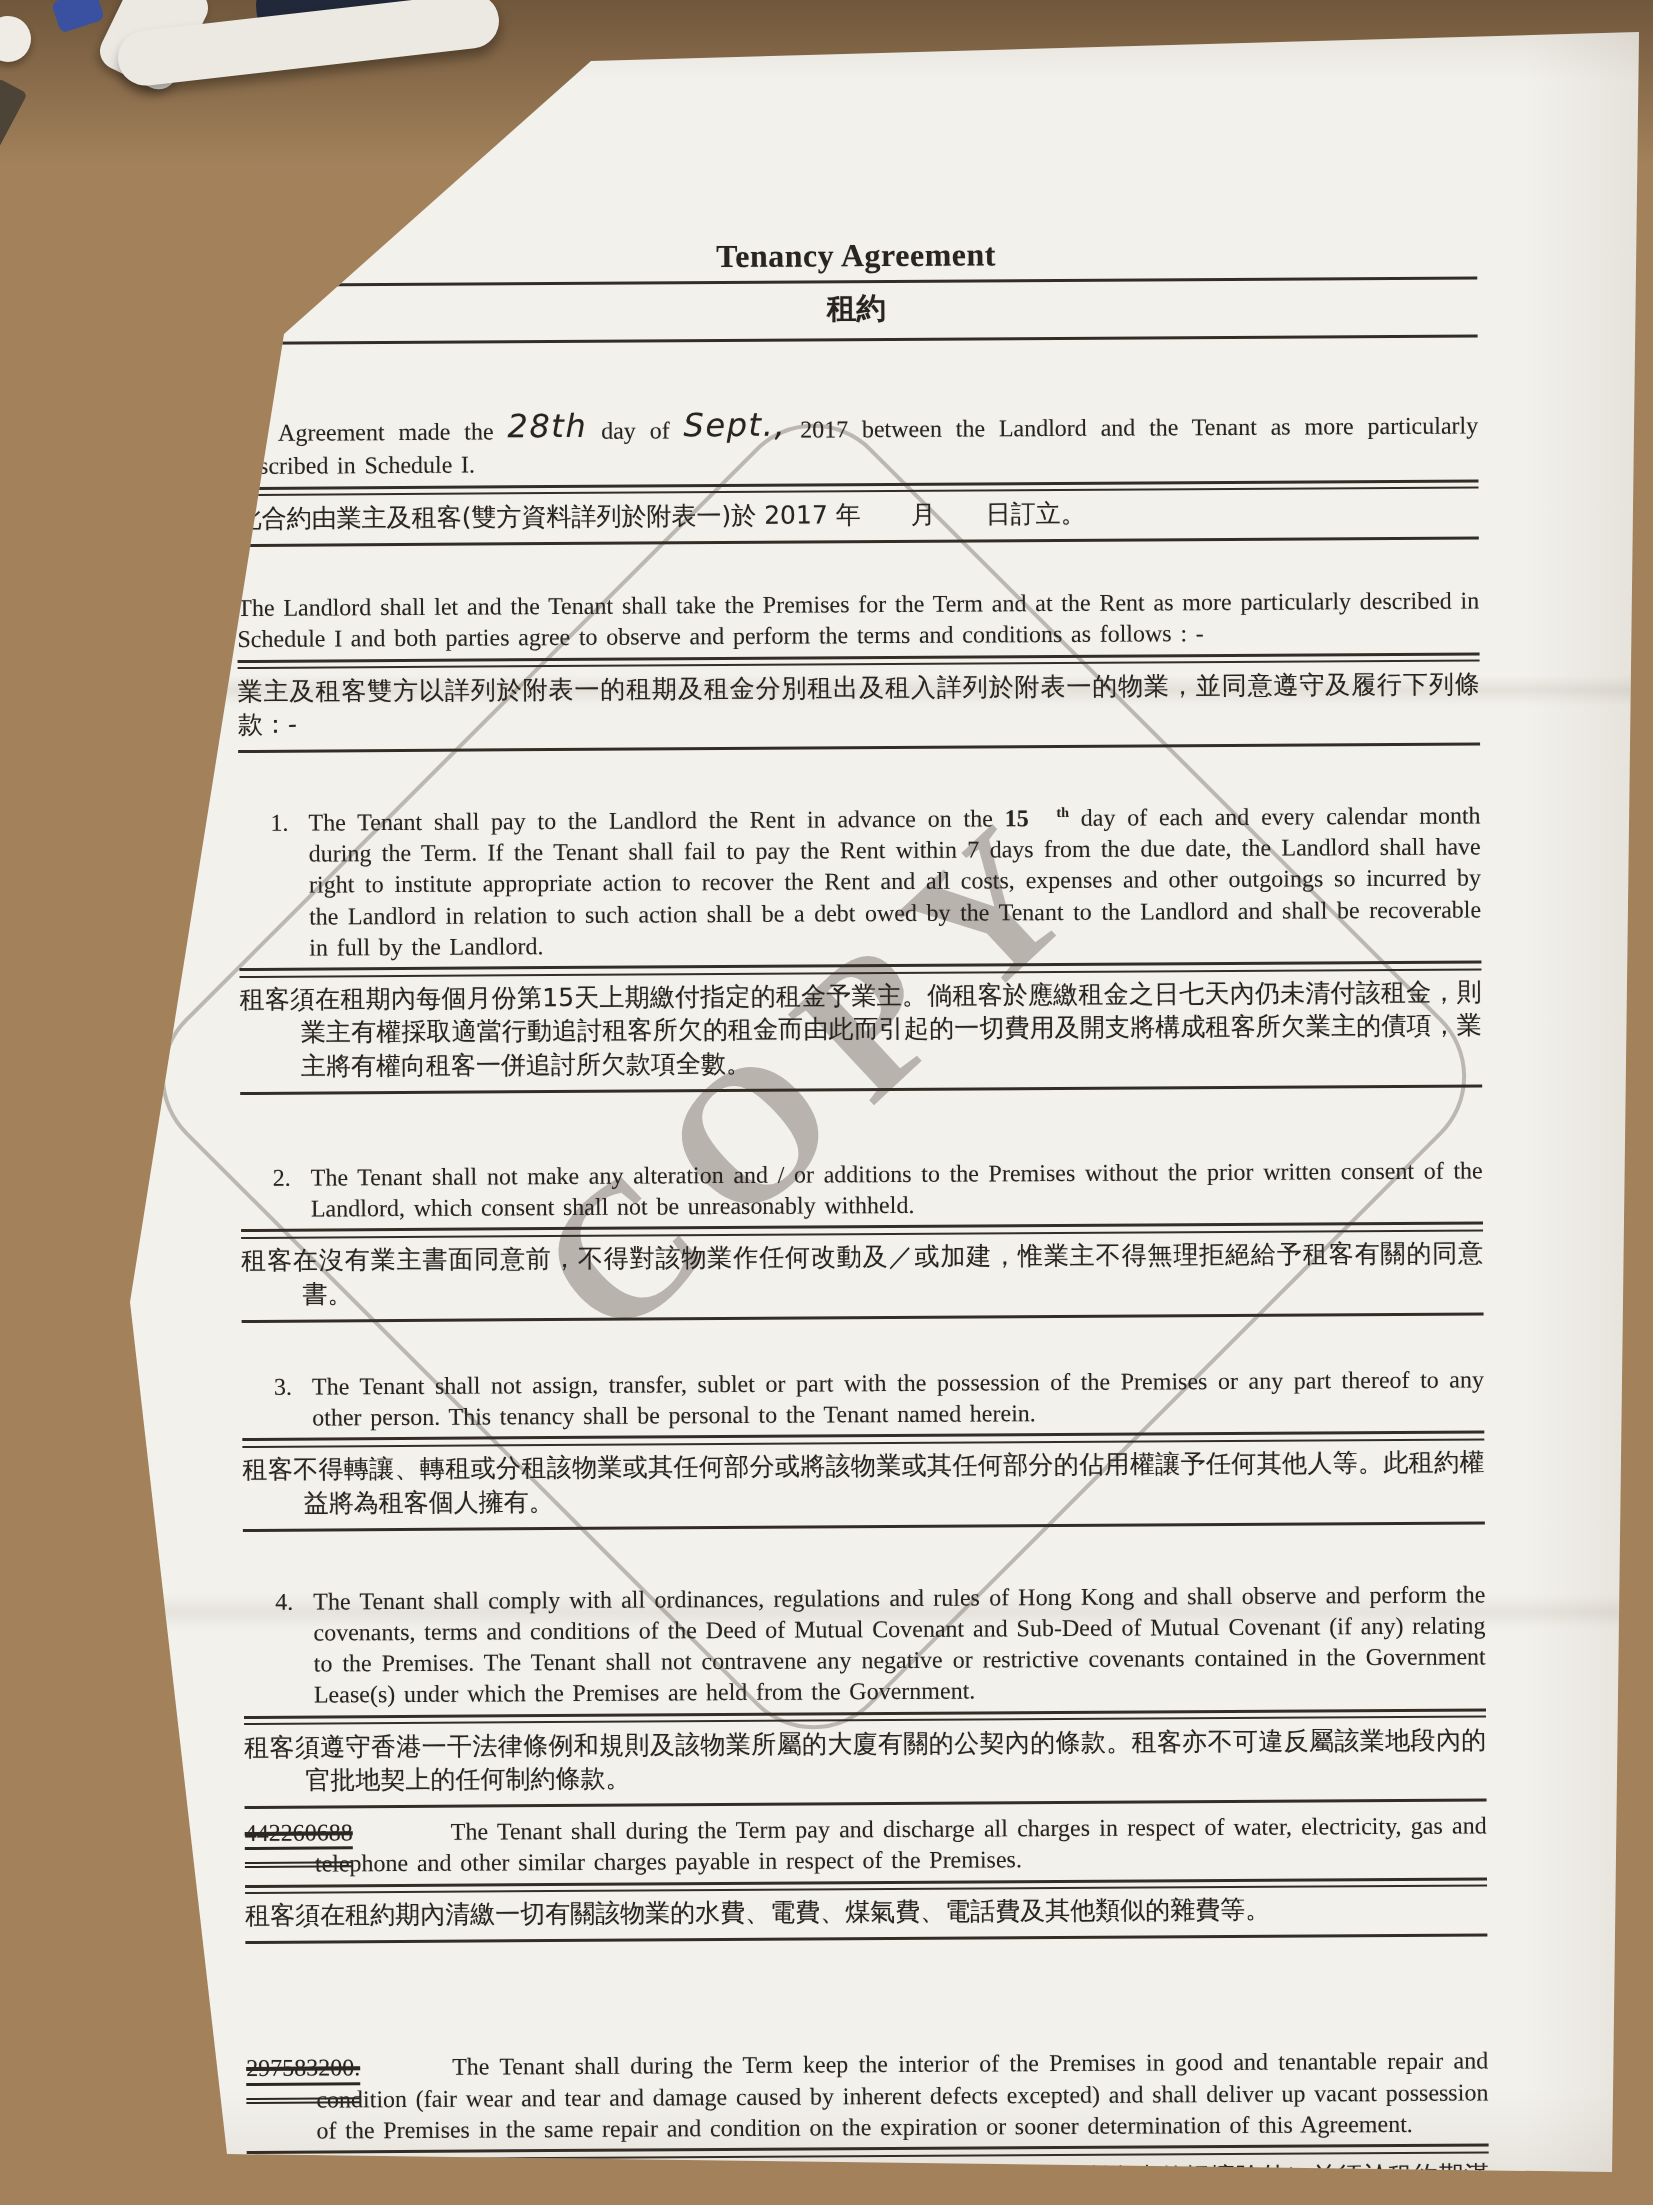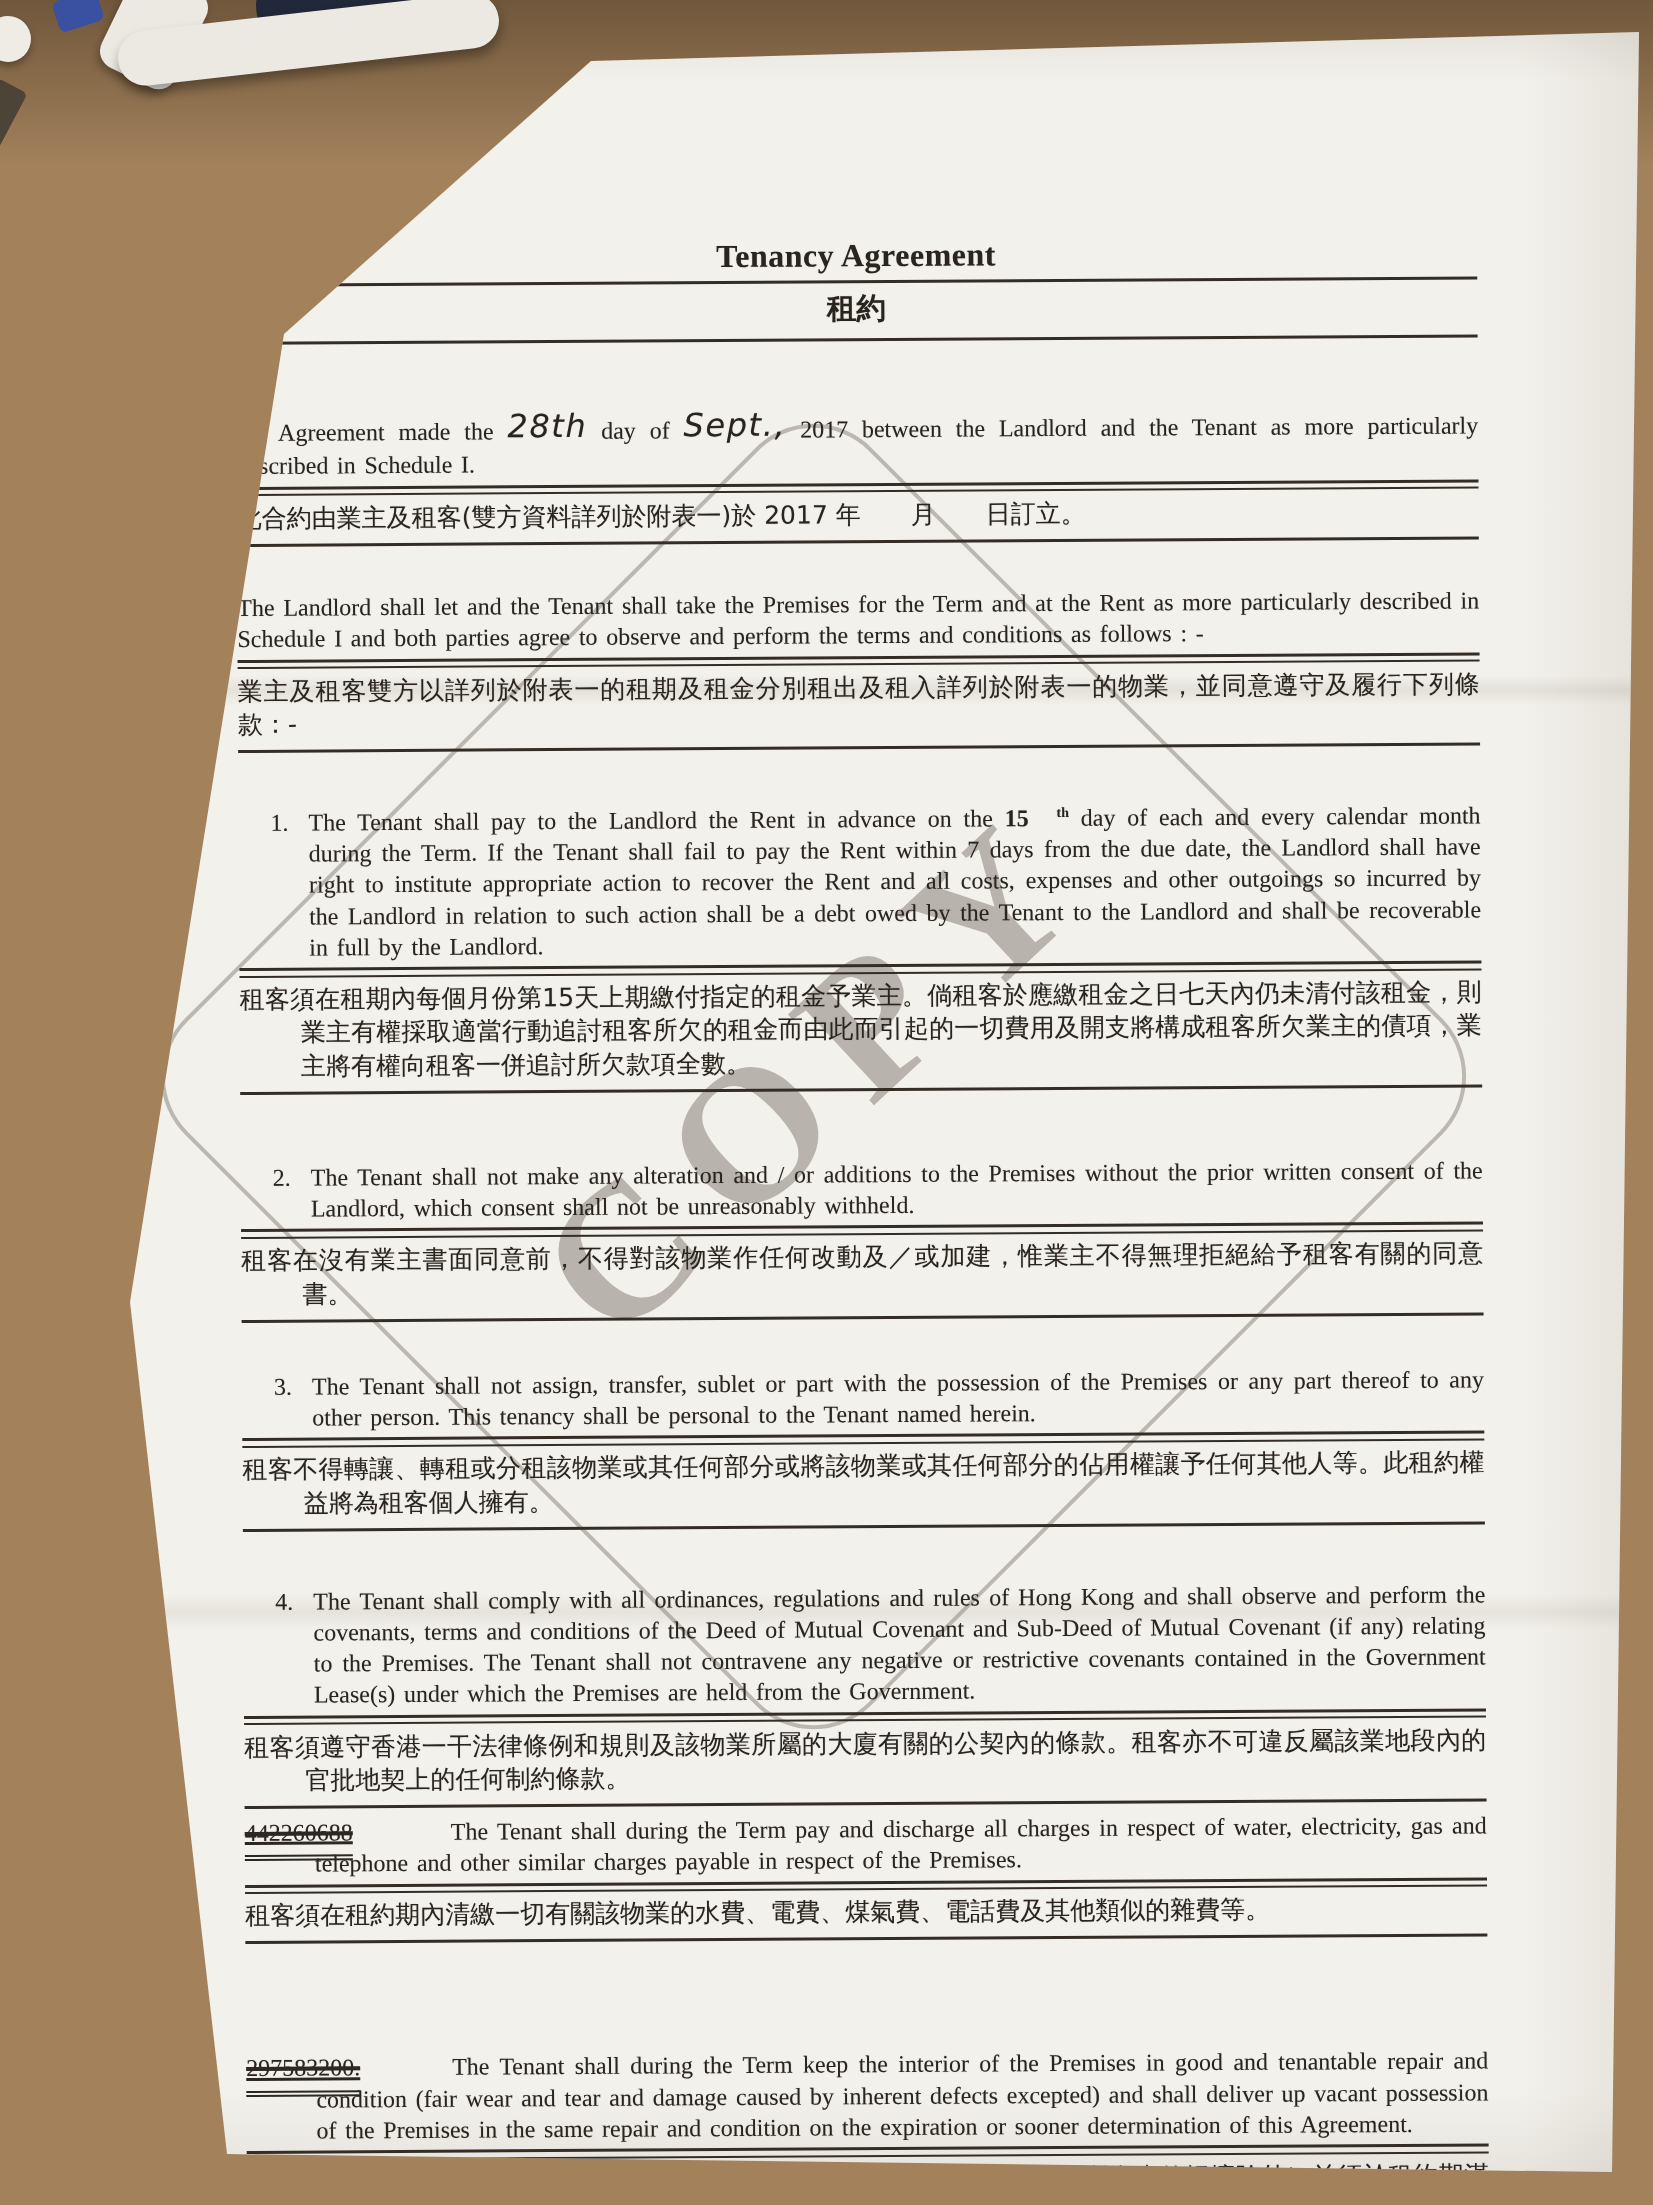--- a/index.html
+++ b/index.html
@@ -106,7 +106,7 @@
     text-decoration:line-through;text-decoration-thickness:3.8px;text-decoration-color:#2c2722;
     background-image:linear-gradient(#2c2722,#2c2722);
     background-size:100% 3.3px;background-position:0 72%;background-repeat:no-repeat;
-    border-bottom:6.6px double #2c2722;padding-bottom:6px;
+    border-bottom:6.6px double #2c2722;padding-bottom:13px;
   }
 </style>
 </head>

